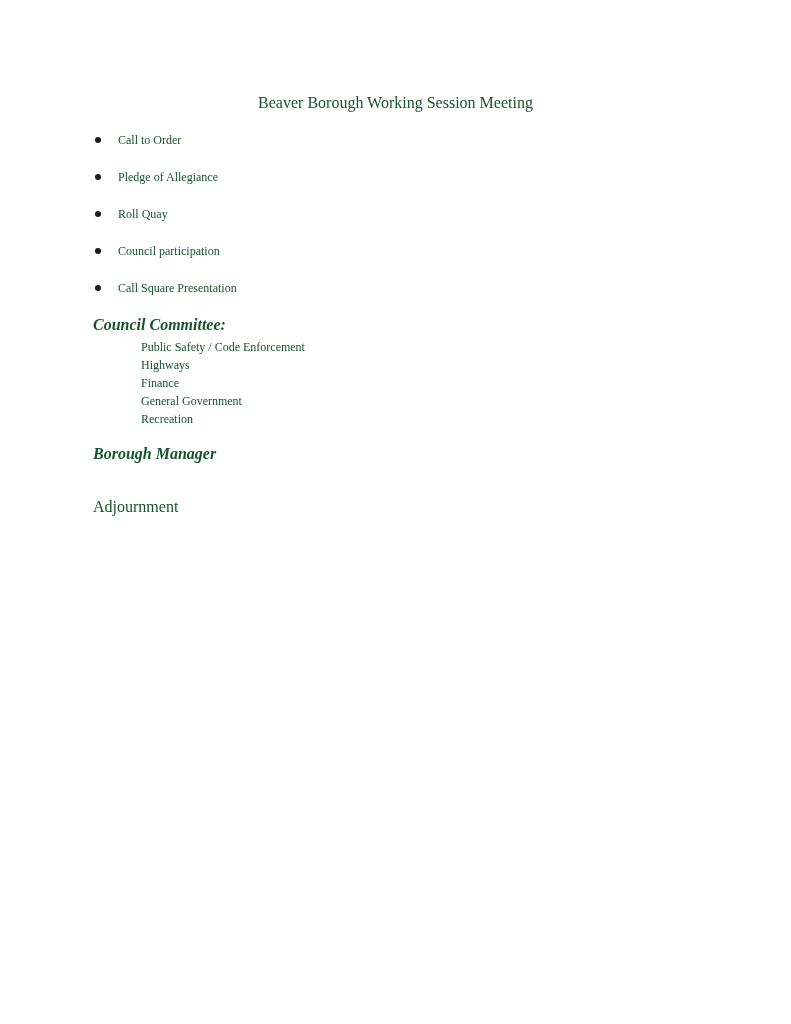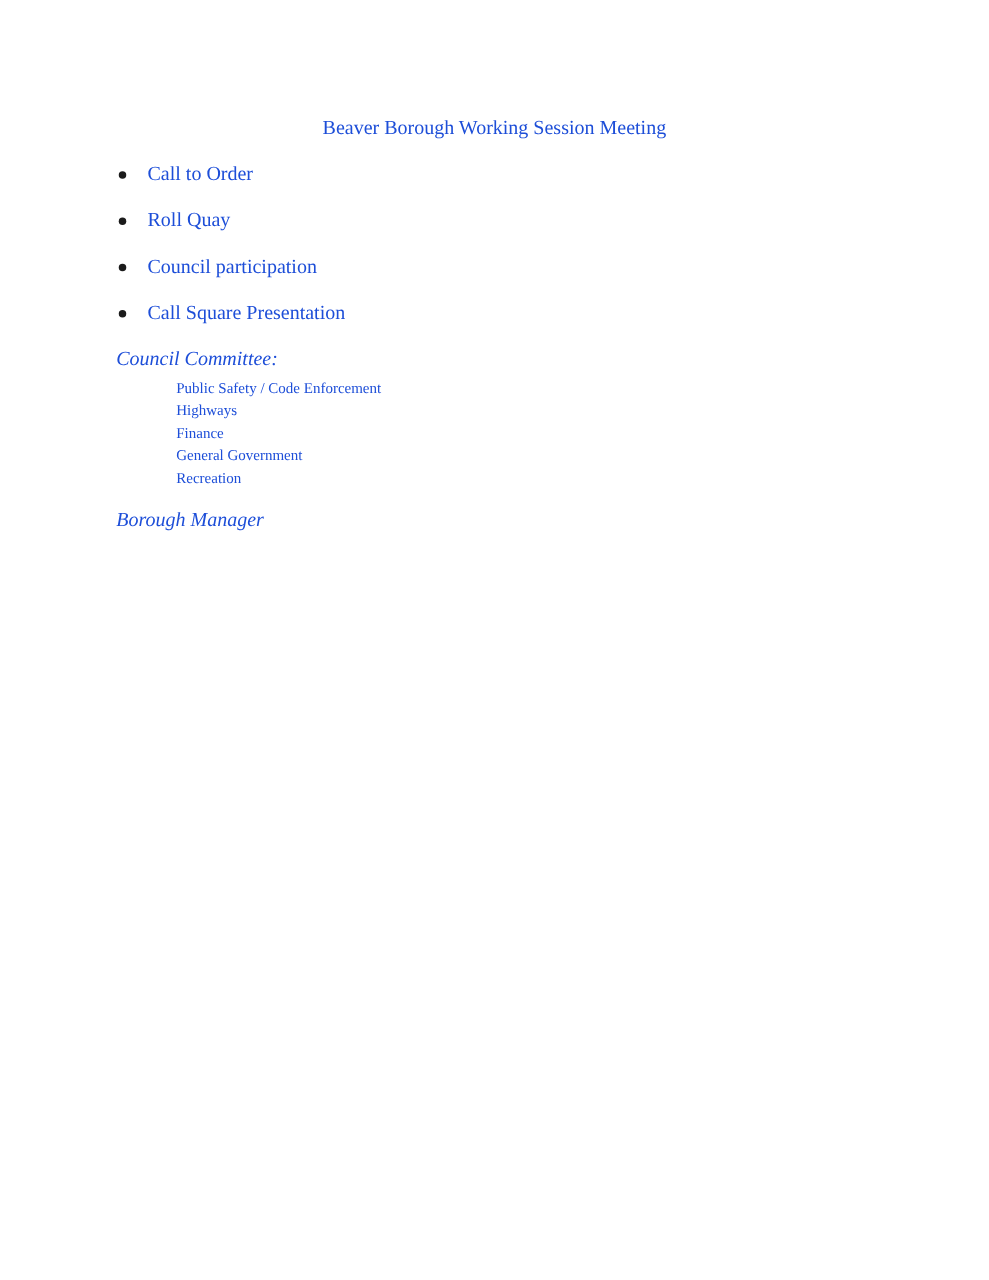--- a/index.html
+++ b/index.html
@@ -13,7 +13,7 @@
     height: 1024px;
     background: #ffffff;
     font-family: "Liberation Serif", serif;
-    color: #1d4ed8;
+    color: #14532d;
     overflow: hidden;
     box-sizing: border-box;
   }

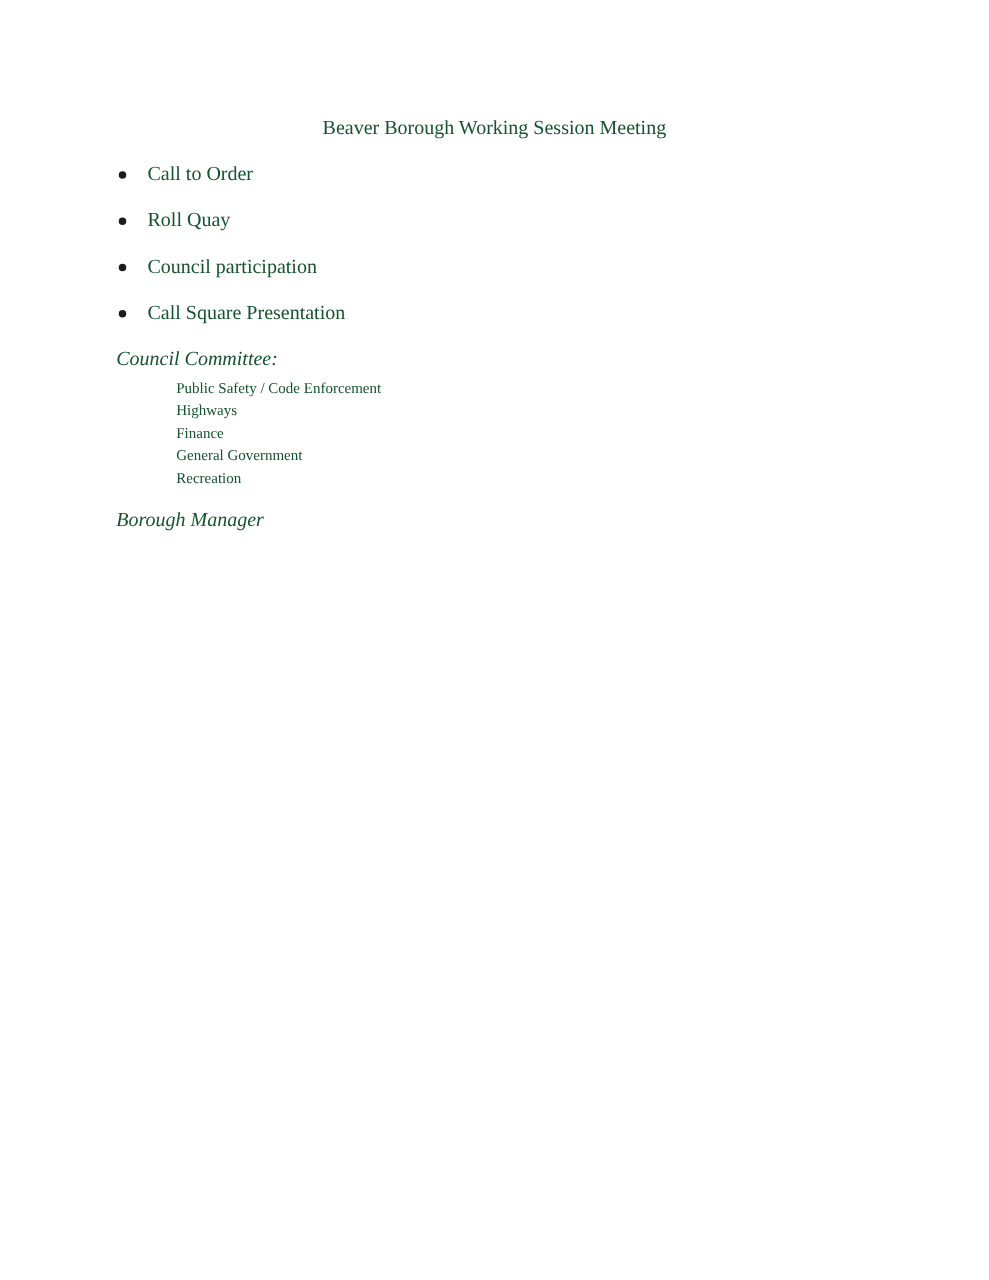--- a/index.html
+++ b/index.html
@@ -27,7 +27,7 @@
     list-style: none;
     margin: 20px 0 0 95px;
     padding: 0;
-    font-size: 16px;
+    font-size: 12px;
   }
   .agenda-list li {
     display: flex;

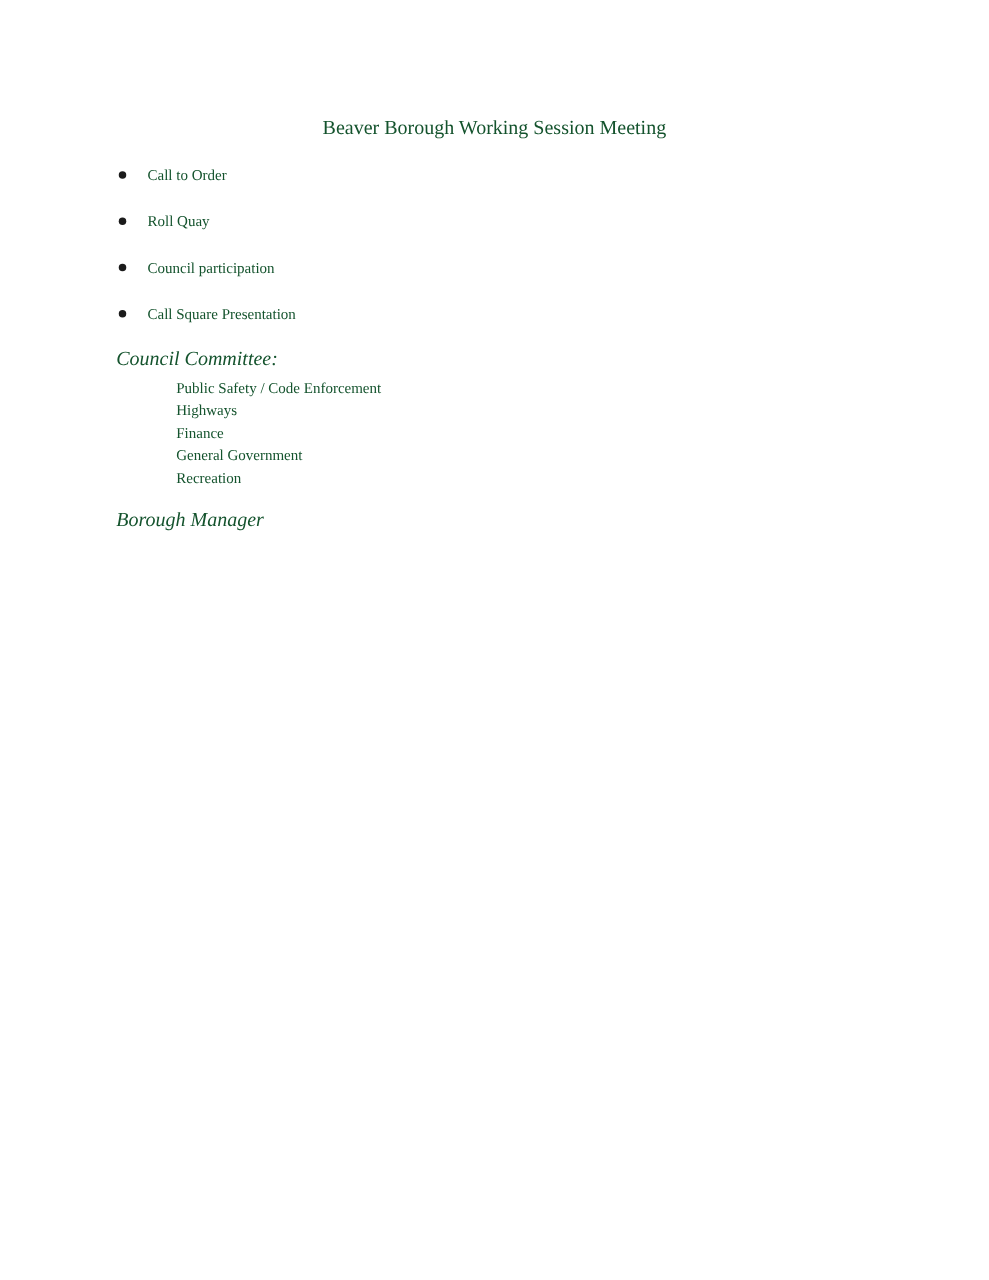--- a/index.html
+++ b/index.html
@@ -85,6 +85,10 @@
     </li>
     <li>
       <span class="bullet"></span>
+      <span>Pledge of Allegiance</span>
+    </li>
+    <li>
+      <span class="bullet"></span>
       <span>Roll Quay</span>
     </li>
     <li>

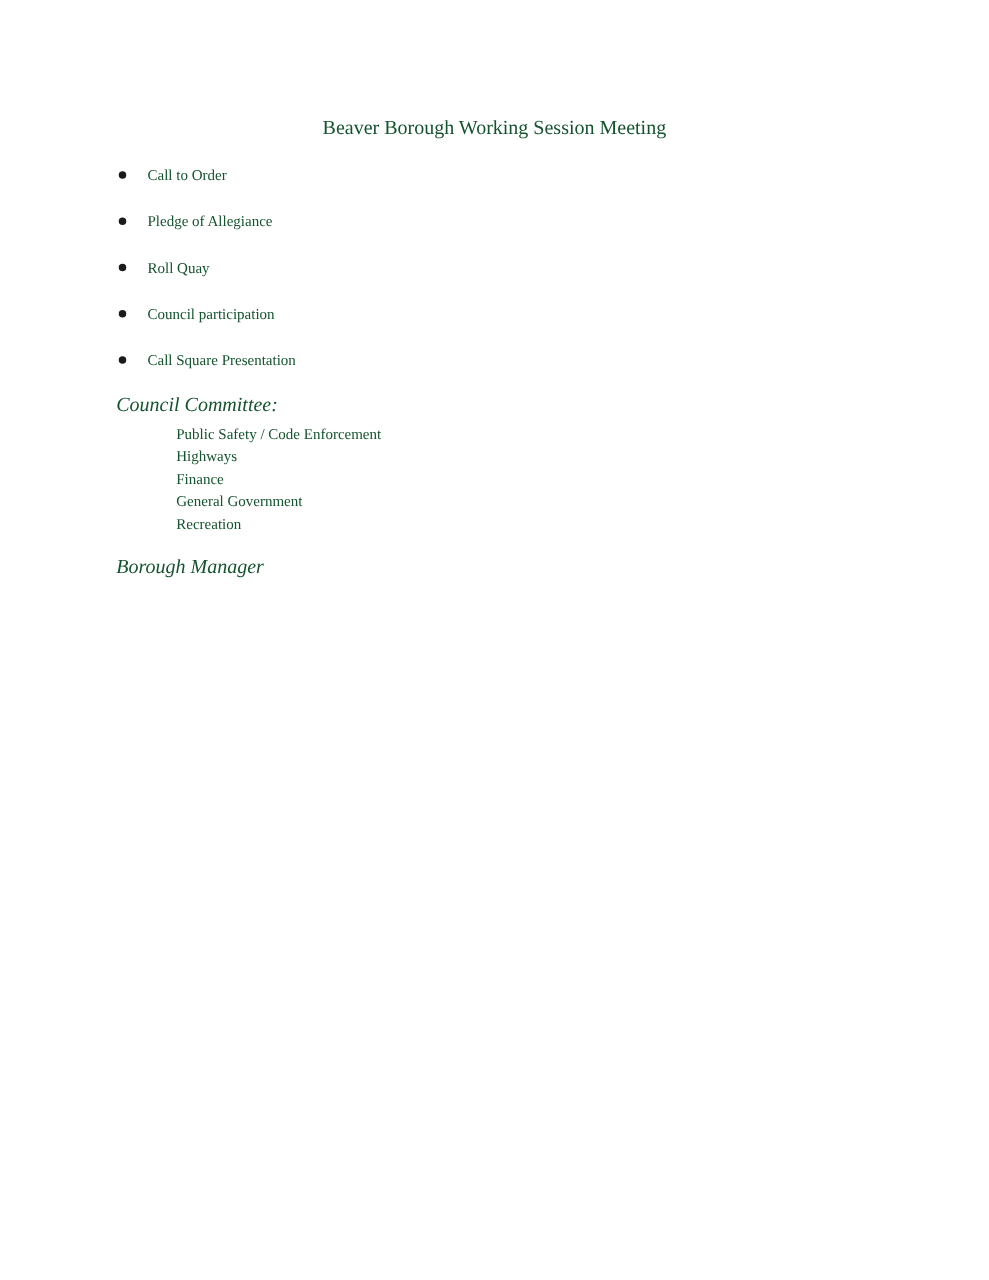--- a/index.html
+++ b/index.html
@@ -48,7 +48,7 @@
     margin: 11px 0 0 93px;
   }
   .section-heading {
-    font-weight: normal;
+    font-weight: bold;
     font-style: italic;
     font-size: 16px;
     line-height: 16px;

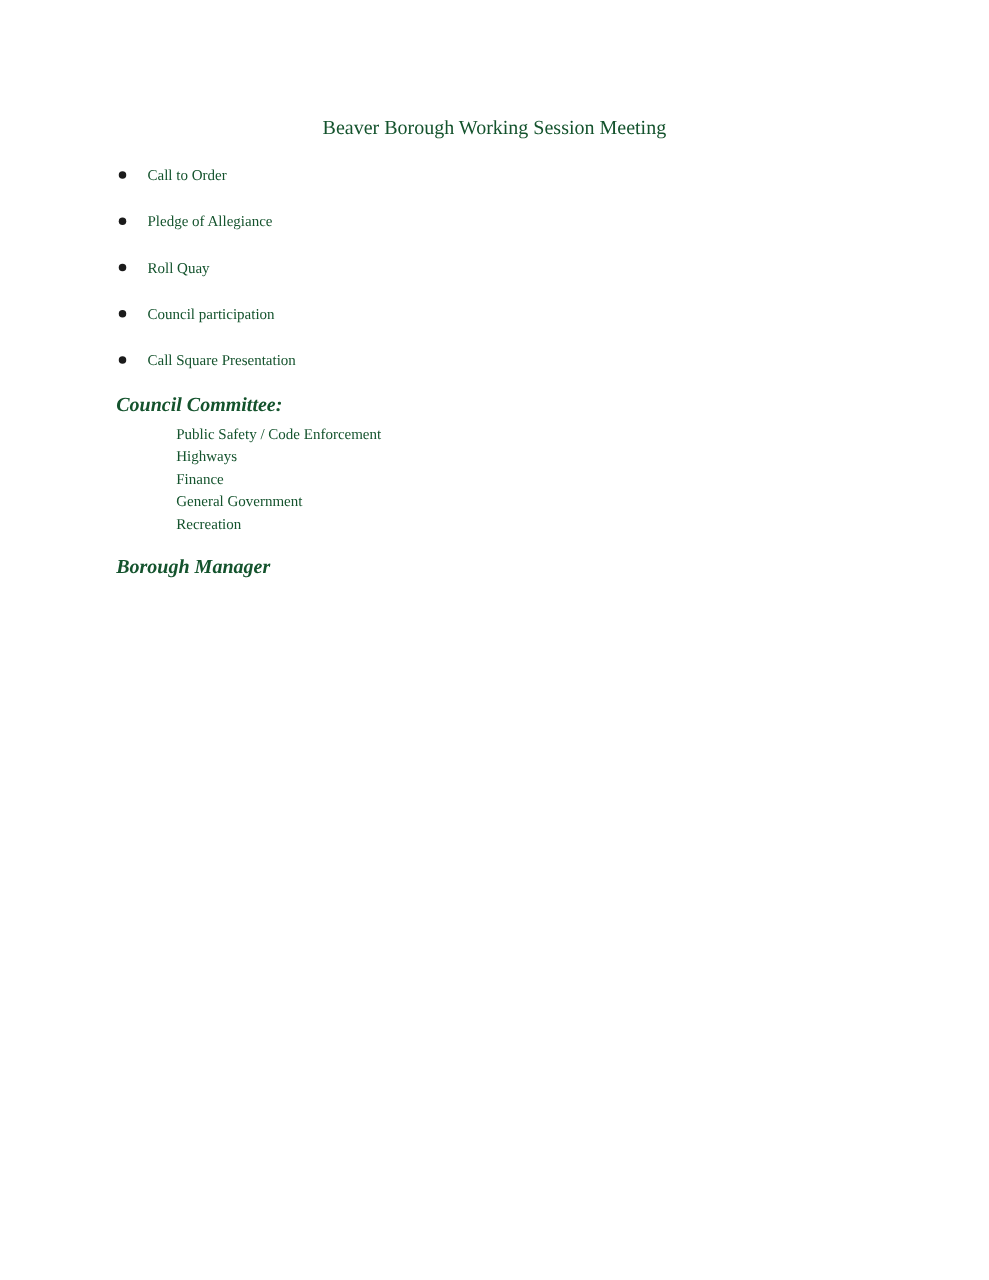--- a/index.html
+++ b/index.html
@@ -114,6 +114,7 @@
 
   <div class="section-heading manager-heading">Borough Manager</div>
 
+  <div class="adjournment">Adjournment</div>
 
 </div>
 

